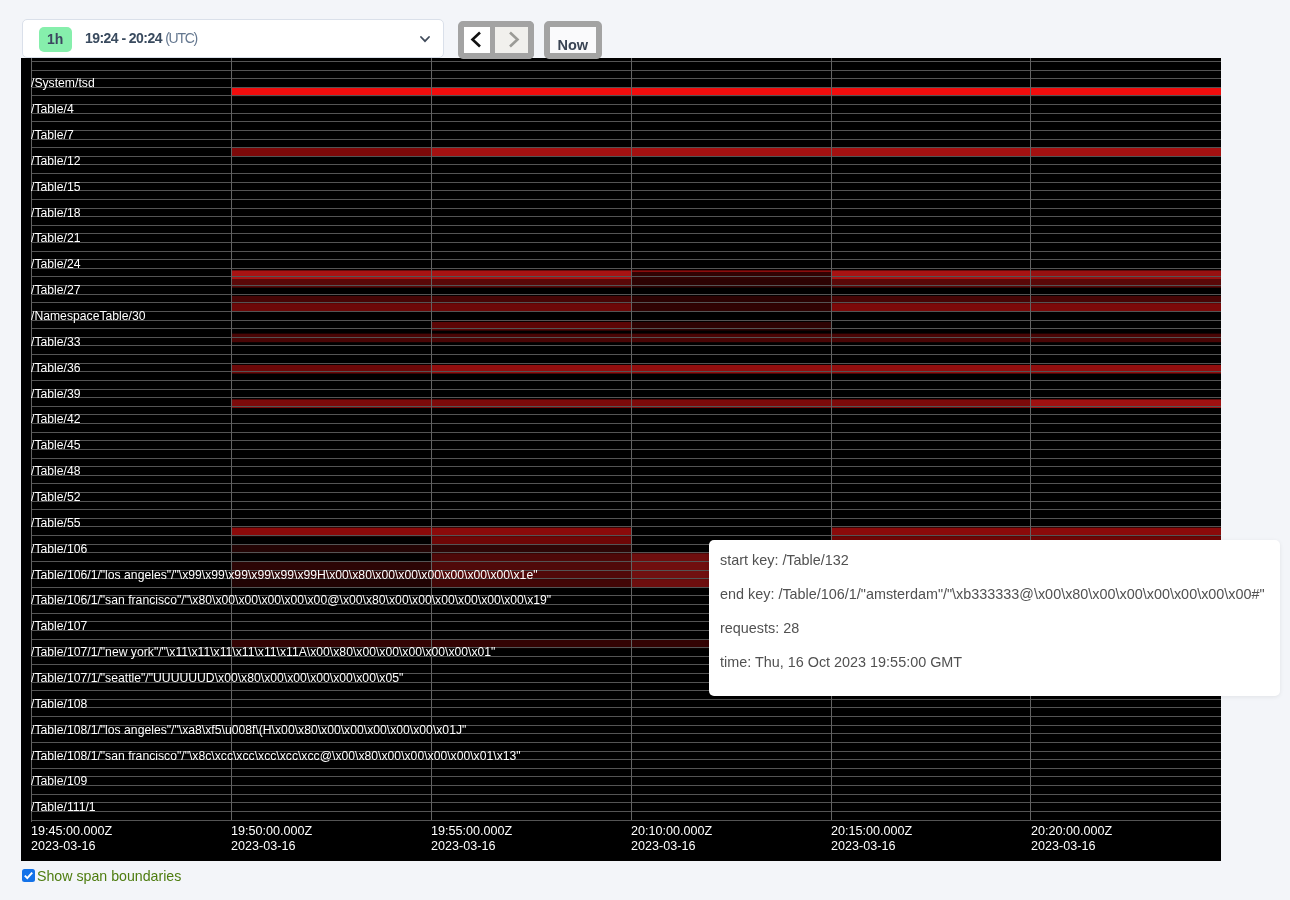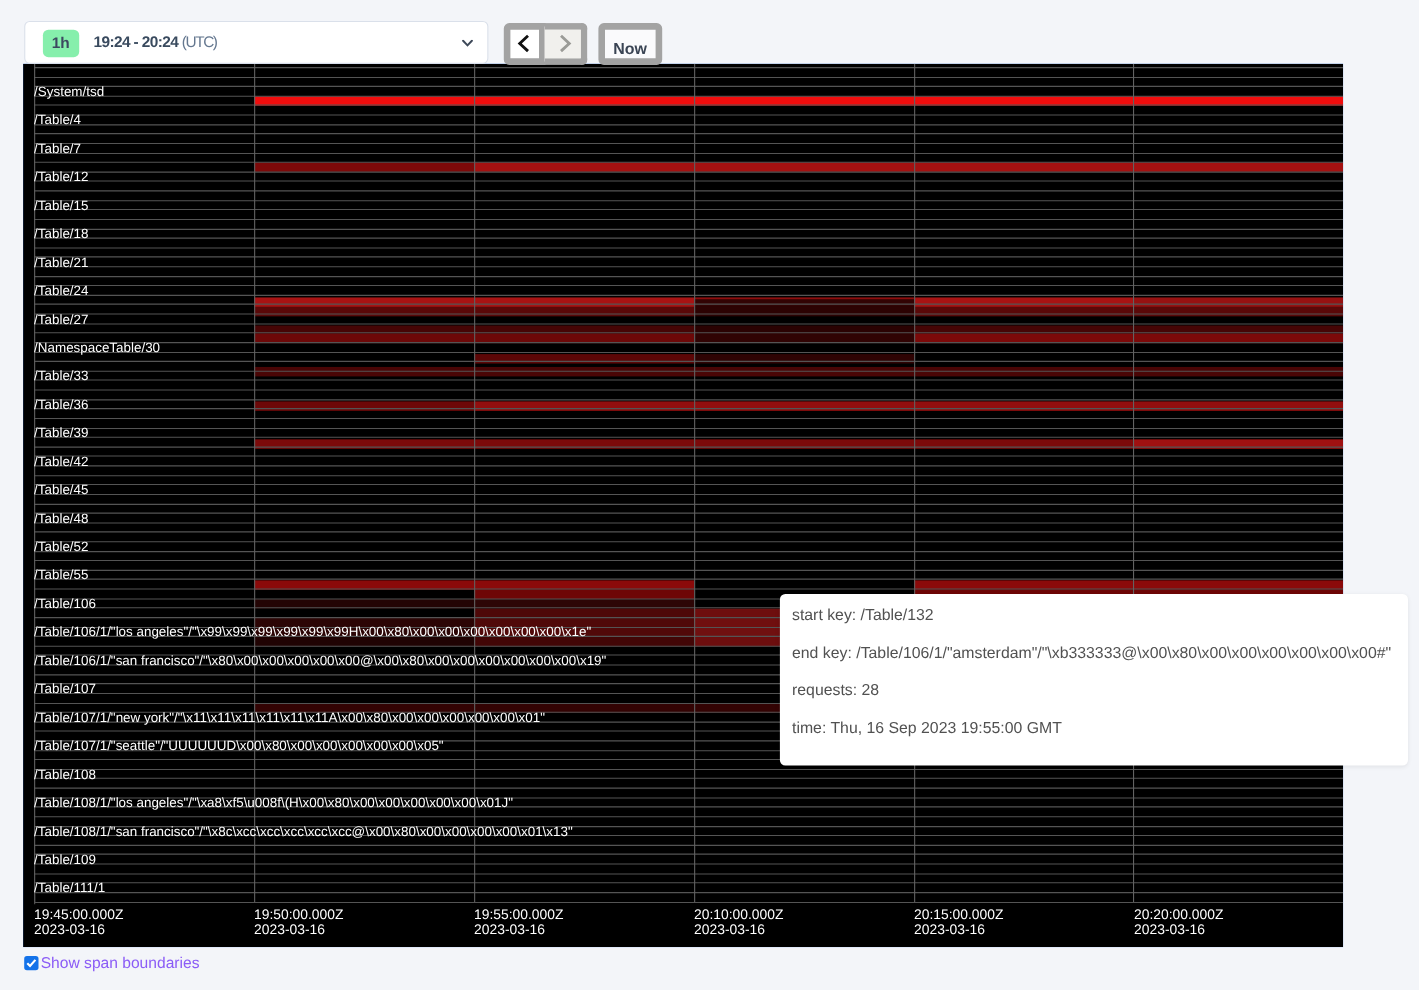--- a/index.html
+++ b/index.html
@@ -165,7 +165,7 @@
   <div style="top:12px">start key: /Table/132</div>
   <div style="top:46px">end key: /Table/106/1/"amsterdam"/"\xb333333@\x00\x80\x00\x00\x00\x00\x00\x00#"</div>
   <div style="top:80px">requests: 28</div>
-  <div style="top:114px">time: Thu, 16 Sep 2023 19:55:00 GMT</div>
+  <div style="top:114px">time: Thu, 16 Oct 2023 19:55:00 GMT</div>
 </div>
 <div class="abs check">
     <svg width="11" height="11" viewBox="0 0 11 11">

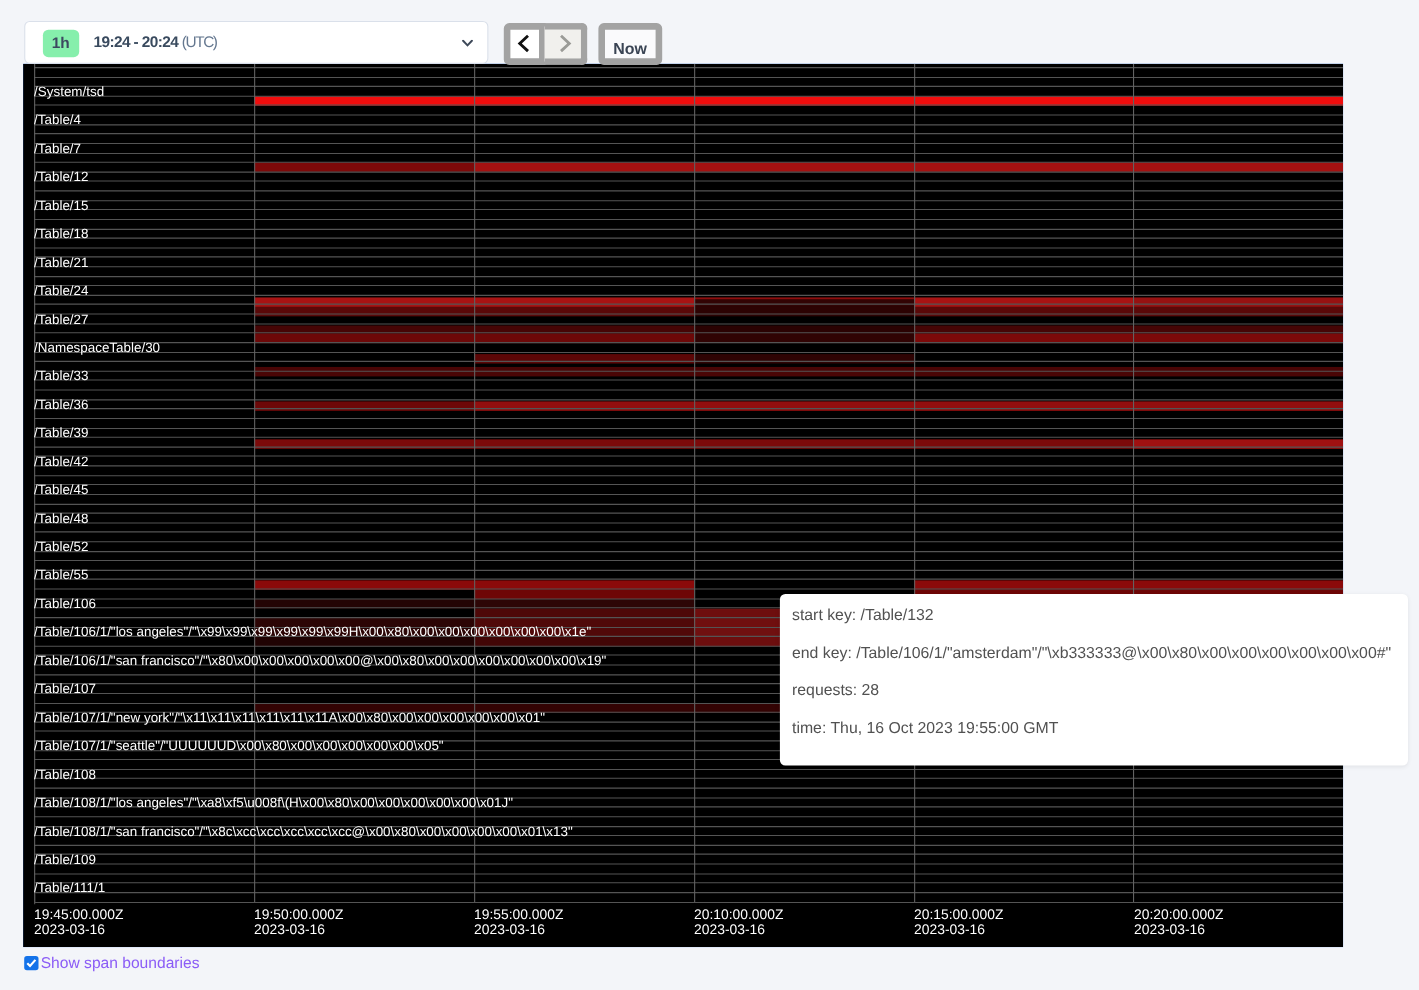--- a/index.html
+++ b/index.html
@@ -18,7 +18,7 @@
   .tooltip div { position:absolute; left:11.5px; white-space:nowrap; }
   .check { left:21.5px; top:868.5px; width:13px; height:13px; background:#1372e9; border-radius:2.5px; }
   .check svg { position:absolute; left:1px; top:1px; }
-  .chklabel { left:37px; top:867.5px; font-size:14.2px; color:#8b5cf6; }
+  .chklabel { left:37px; top:867.5px; font-size:14.2px; color:#4d7c0f; }
 </style>
 </head>
 <body>

